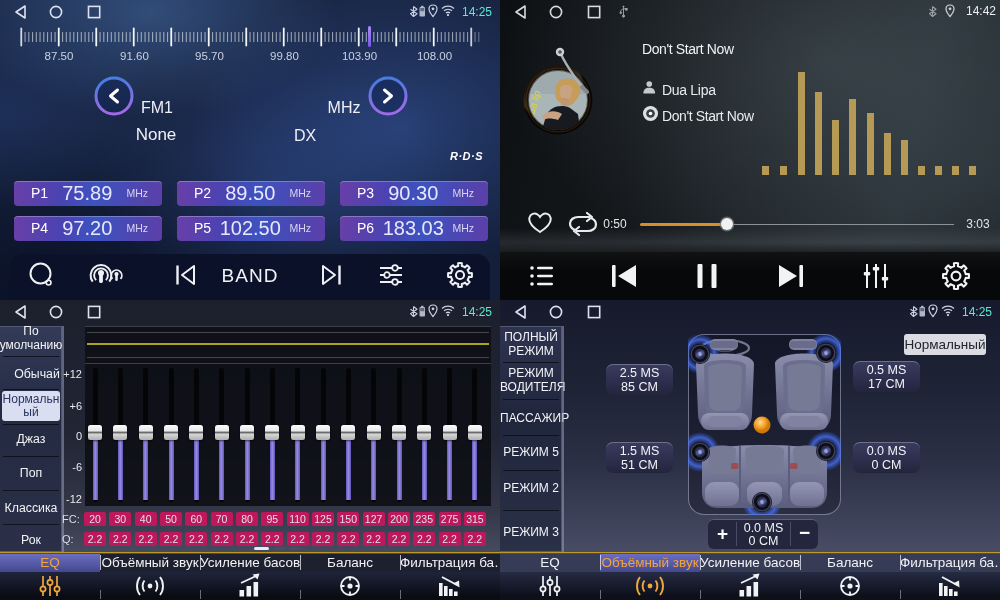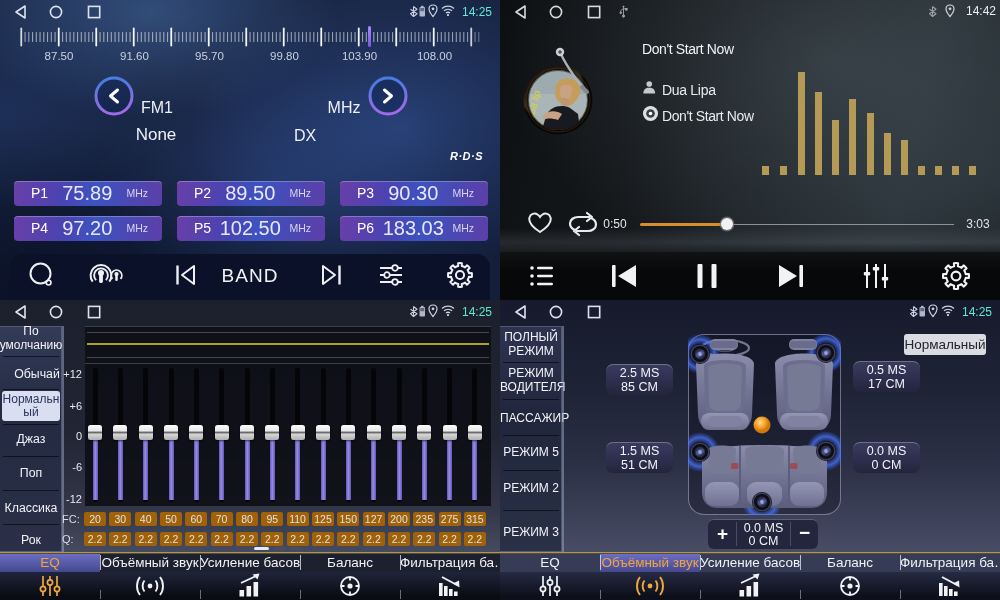--- a/index.html
+++ b/index.html
@@ -15,7 +15,7 @@
 .pn { font-size:14px; color:#fff; margin-left:17px; }
 .pf { flex:1; text-align:center; font-size:20px; color:#e9e7fb; }
 .pm { font-size:10.5px; color:#d8d4f2; margin-right:14px; }
-.fcbox { width:22px; height:14.5px; background:#a16207; border-radius:2px; text-align:center; font-size:10.5px; line-height:14.5px; color:#dde0ea; }
+.fcbox { width:22px; height:14.5px; background:#be185d; border-radius:2px; text-align:center; font-size:10.5px; line-height:14.5px; color:#dde0ea; }
 .tab { height:18.4px; text-align:center; font-size:13.5px; line-height:18px; color:#f2f3f6; overflow:hidden; white-space:nowrap; }
 .msb { background:linear-gradient(180deg,#383b5e,#23253e); border-radius:7px; border-top:1px solid rgba(220,225,245,0.4);
   display:flex; flex-direction:column; align-items:center; justify-content:center; color:#f2f3f8; font-size:12.5px; line-height:14px; }

